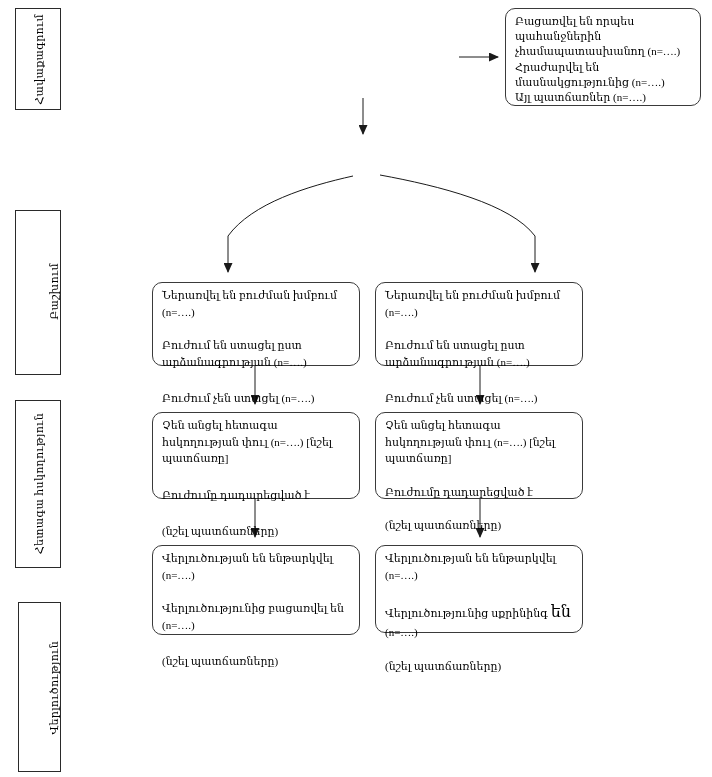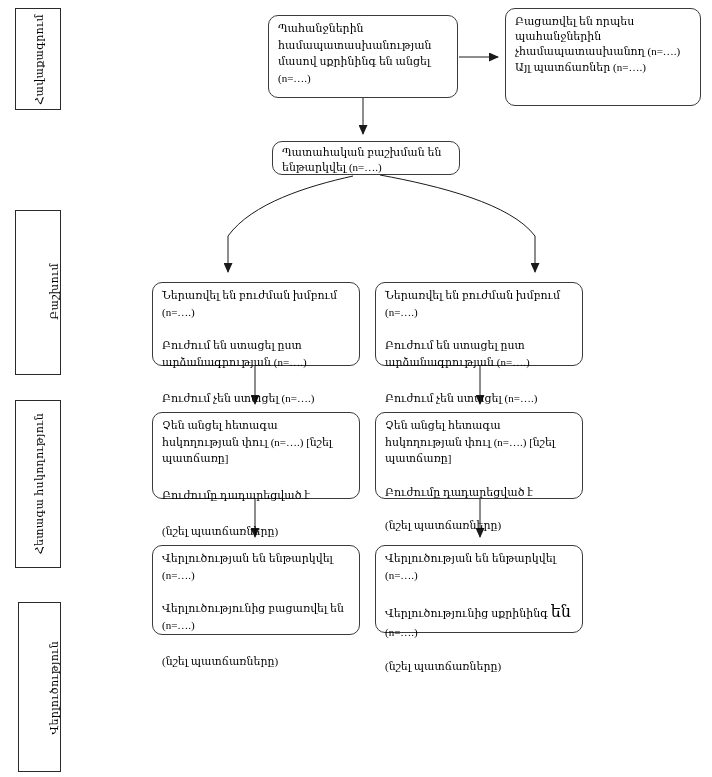--- a/index.html
+++ b/index.html
@@ -71,9 +71,6 @@
     <span class="stage-text" style="padding-bottom:12px;">Վերլուծություն</span>
   </div>
 
-  <div class="box" style="left:268px; top:15px; width:190px; height:83px;">
-    <p>Պահանջներին համապատասխանության մասով սքրինինգ են անցել (n=….)</p>
-  </div>
 
   <div class="box box-excluded" style="left:505px; top:8px; width:196px; height:98px;">
     <p>Բացառվել են որպես պահանջներին չհամապատասխանող (n=….)</p>

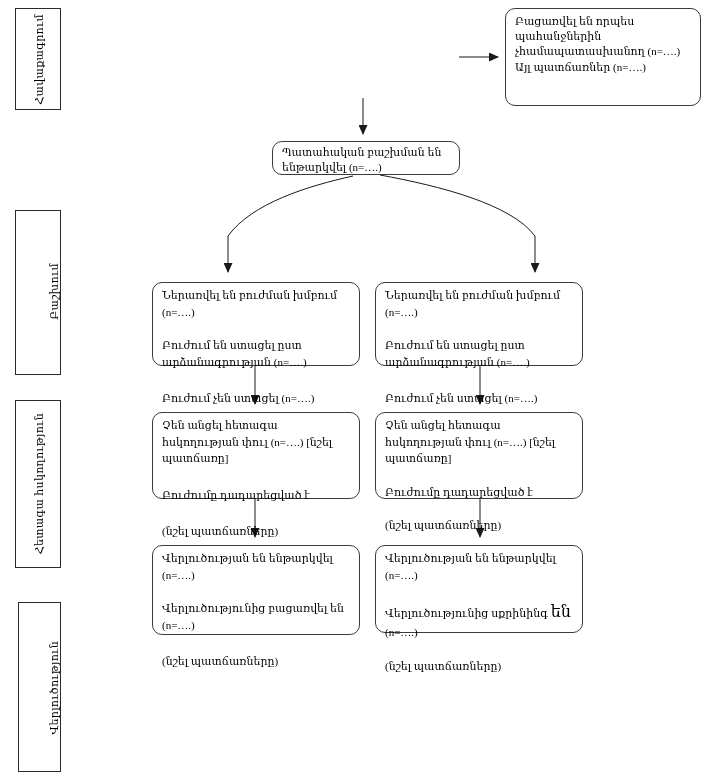--- a/index.html
+++ b/index.html
@@ -74,6 +74,7 @@
 
   <div class="box box-excluded" style="left:505px; top:8px; width:196px; height:98px;">
     <p>Բացառվել են որպես պահանջներին չհամապատասխանող (n=….)</p>
+    <p>Հրաժարվել են մասնակցությունից (n=….)</p>
     <p>Այլ պատճառներ (n=….)</p>
   </div>
 

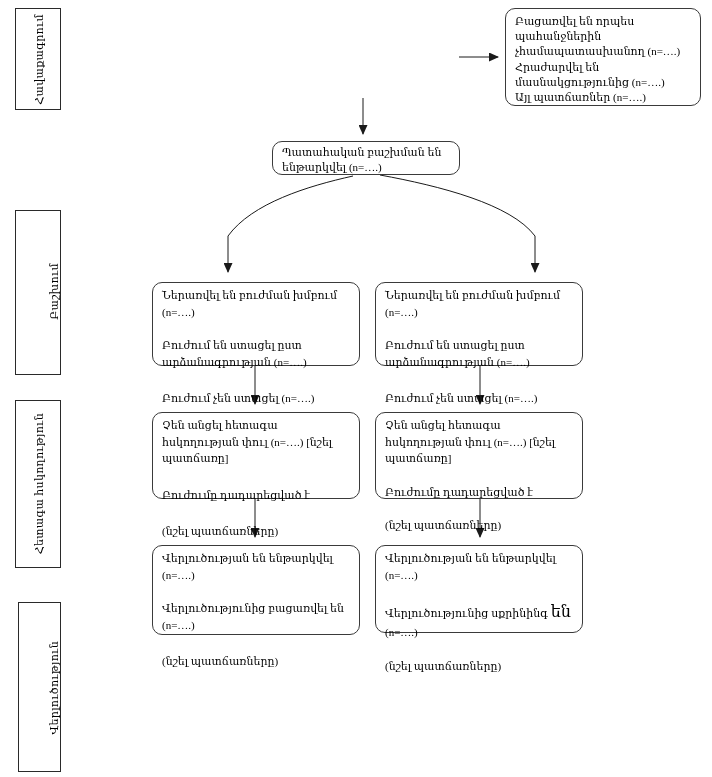--- a/index.html
+++ b/index.html
@@ -78,9 +78,6 @@
     <p>Այլ պատճառներ (n=….)</p>
   </div>
 
-  <div class="box box-rand" style="left:272px; top:141px; width:188px; height:34px;">
-    <p>Պատահական բաշխման են ենթարկվել (n=….)</p>
-  </div>
 
   <div class="box" style="left:152px; top:282px; width:208px; height:84px;">
     <p>Ներառվել են բուժման խմբում (n=….)</p>

